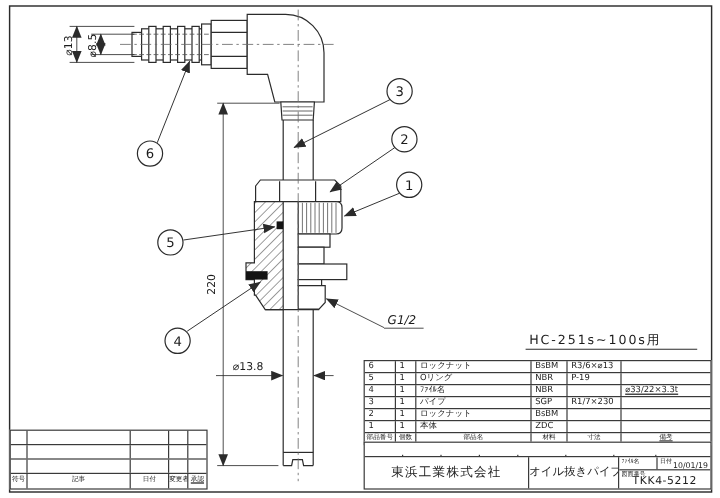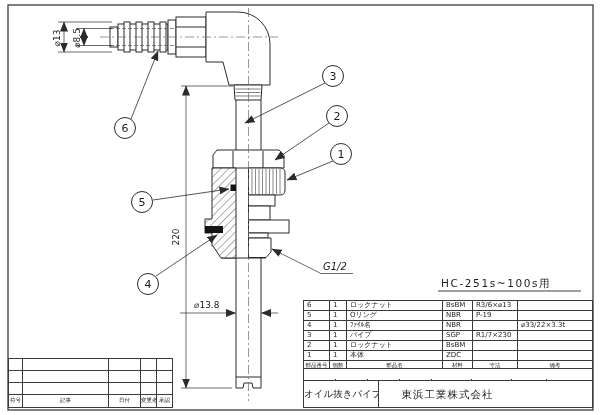--- a/index.html
+++ b/index.html
@@ -16,7 +16,7 @@
   .row:last-child{border-bottom:none;}
   .cell{box-sizing:border-box;border-right:1px solid #3a3a3a;overflow:hidden;
         white-space:nowrap;color:#1c1c1c;position:relative;}
-  .cell:last-child{border-right:none;}
+  .cell:last-child{border-right:none;text-decoration:underline;}
   .pt-row{height:10px;}
   .pt-row .cell{font-size:7px;line-height:9.5px;padding-left:3px;}
   .pt-head{height:9px;}

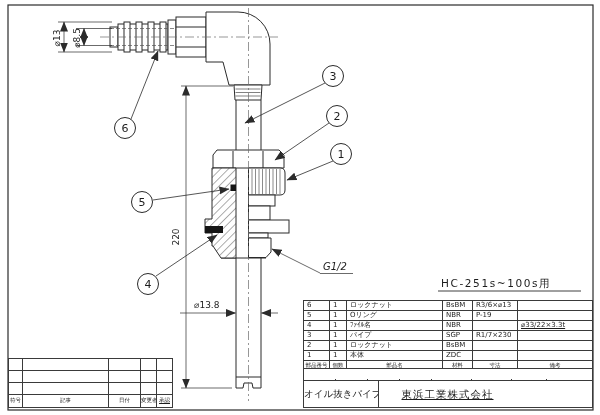--- a/index.html
+++ b/index.html
@@ -293,8 +293,8 @@
     </div>
   </div>
   <div class="row bot-area">
+    <div class="cell company-cell">東浜工業株式会社</div>
     <div class="cell title-cell">オイル抜きパイプ</div>
-    <div class="cell company-cell">東浜工業株式会社</div>
   </div>
 </div>
 

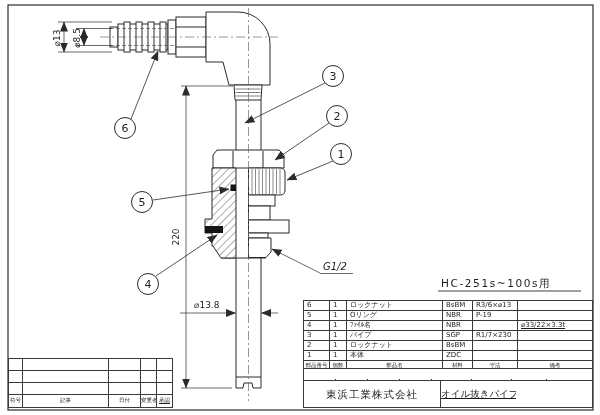--- a/index.html
+++ b/index.html
@@ -295,6 +295,21 @@
   <div class="row bot-area">
     <div class="cell company-cell">東浜工業株式会社</div>
     <div class="cell title-cell">オイル抜きパイプ</div>
+    <div class="cell right-col">
+      <div class="rc-top">
+        <div class="rc-file">
+          <span class="corner-lbl">ﾌｧｲﾙ名</span>
+        </div>
+        <div class="rc-date">
+          <span class="corner-lbl">日付</span>
+          <span class="dval">10/01/19</span>
+        </div>
+      </div>
+      <div class="rc-no">
+        <span class="corner-lbl">図面番号</span>
+        <span class="nval">TKK4-5212</span>
+      </div>
+    </div>
   </div>
 </div>
 

